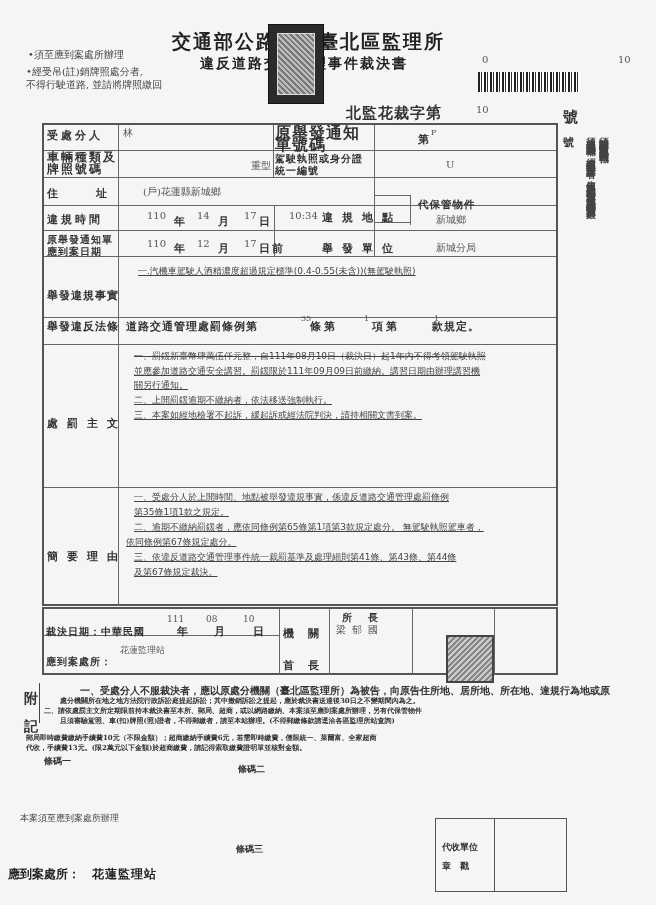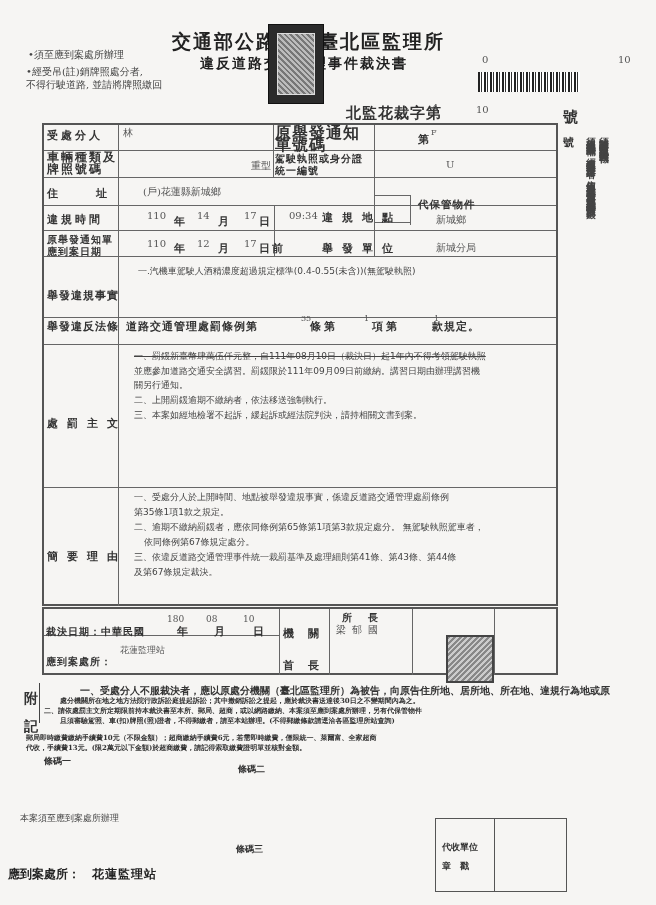--- a/index.html
+++ b/index.html
@@ -123,7 +123,7 @@
 <div class="lbl" style="left:218px;top:216px;">月</div>
 <div class="val" style="left:244px;top:210px;">17</div>
 <div class="lbl" style="left:259px;top:216px;">日</div>
-<div class="val" style="left:289px;top:210px;">09:34</div>
+<div class="val" style="left:289px;top:210px;">10:34</div>
 <div class="lbl" style="left:322px;top:212px;letter-spacing:9px;">違規地點</div>
 <div class="val" style="left:436px;top:214px;">新城鄉</div>
 

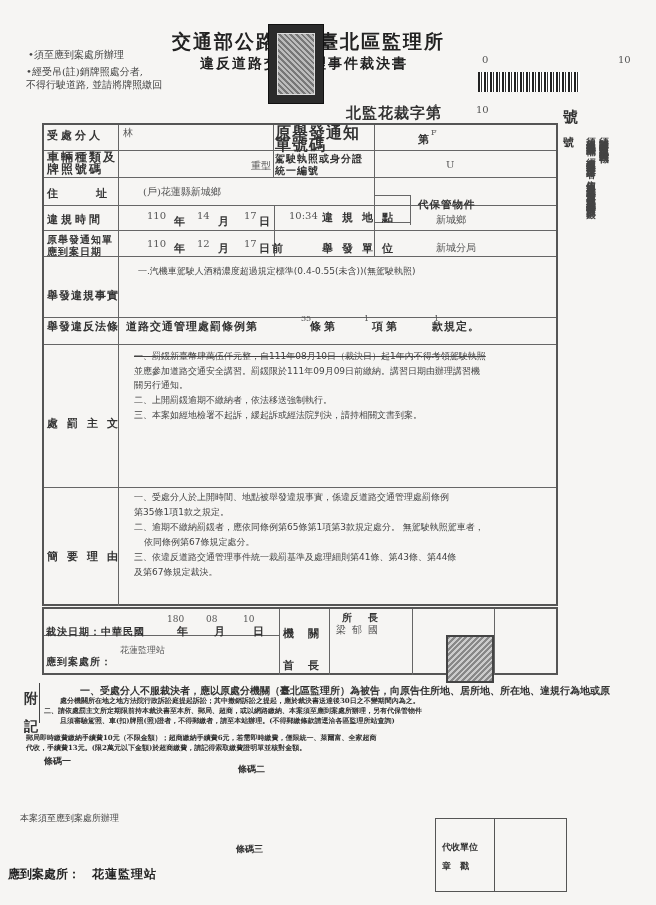--- a/index.html
+++ b/index.html
@@ -36,7 +36,7 @@
   .vl { position:absolute; top:0; width:0; border-left:1.5px solid #666; }
   .lbl { position:absolute; font-size:11px; font-weight:bold; letter-spacing:3px; color:#333; line-height:12px; }
   .val { position:absolute; font-size:10px; color:#555; line-height:12px; }
-  .body-txt { position:absolute; font-size:10px; color:#444; line-height:14.5px; font-family:"DejaVu Sans","Liberation Sans",sans-serif; }
+  .body-txt { position:absolute; font-size:10px; color:#444; line-height:14.5px; font-family:"DejaVu Sans","Liberation Sans",sans-serif;text-decoration:underline; }
   .strike { text-decoration:line-through; }
   .vert-note {
     position:absolute; writing-mode:vertical-rl; font-size:9.5px; line-height:13px;

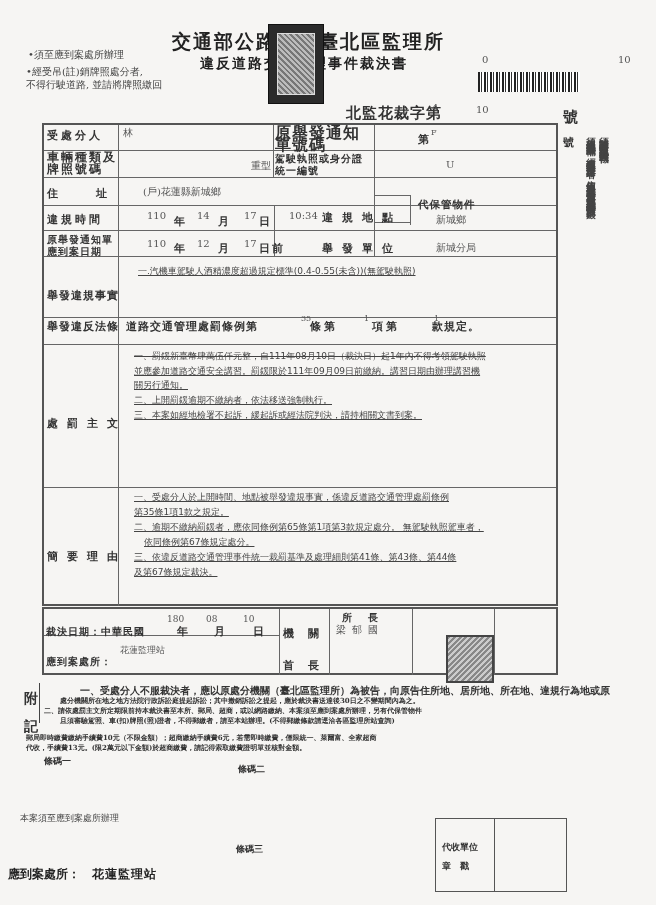--- a/index.html
+++ b/index.html
@@ -160,7 +160,7 @@
 <div class="body-txt" style="left:134px;top:490px;font-size:9px;">一、受處分人於上開時間、地點被舉發違規事實，係違反道路交通管理處罰條例</div>
 <div class="body-txt" style="left:134px;top:505px;font-size:9px;">第35條1項1款之規定。</div>
 <div class="body-txt" style="left:134px;top:520px;font-size:9px;">二、逾期不繳納罰鍰者，應依同條例第65條第1項第3款規定處分。 無駕駛執照駕車者，</div>
-<div class="body-txt" style="left:144px;top:535px;font-size:9px;">依同條例第67條規定處分。</div>
+<div class="body-txt" style="left:126px;top:535px;font-size:9px;">依同條例第67條規定處分。</div>
 <div class="body-txt" style="left:134px;top:550px;font-size:9px;">三、依違反道路交通管理事件統一裁罰基準及處理細則第41條、第43條、第44條</div>
 <div class="body-txt" style="left:134px;top:565px;font-size:9px;">及第67條規定裁決。</div>
 

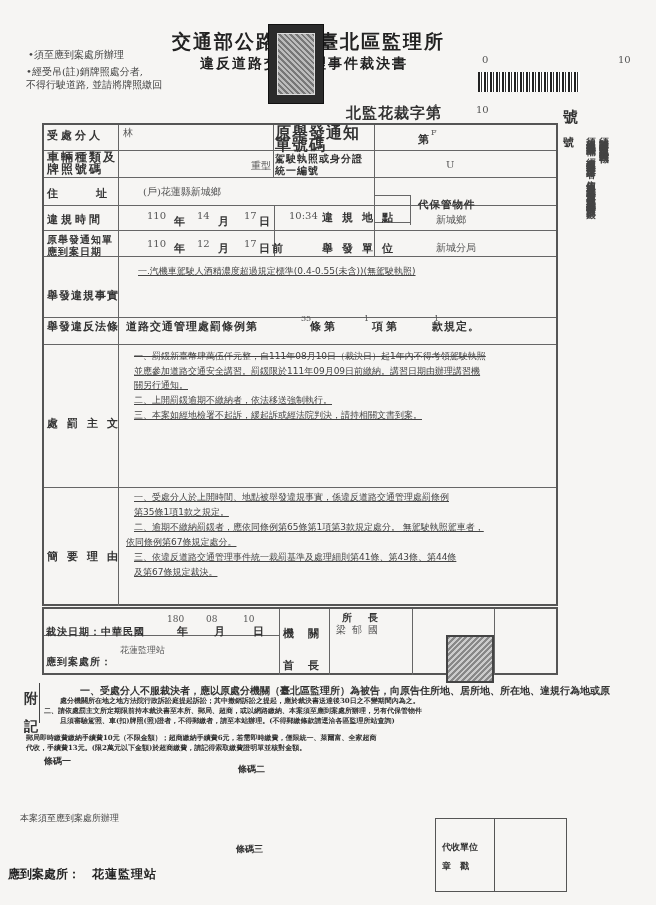--- a/index.html
+++ b/index.html
@@ -175,7 +175,7 @@
   <div class="vl" style="left:450px;height:66px;"></div>
 </div>
 <div class="lbl" style="left:46px;top:626px;letter-spacing:1px;font-size:10px;">裁決日期：中華民國</div>
-<div class="val" style="left:167px;top:613px;font-size:9px;">180</div>
+<div class="val" style="left:167px;top:613px;font-size:9px;">111</div>
 <div class="lbl" style="left:177px;top:626px;">年</div>
 <div class="val" style="left:206px;top:613px;font-size:9px;">08</div>
 <div class="lbl" style="left:214px;top:626px;">月</div>

